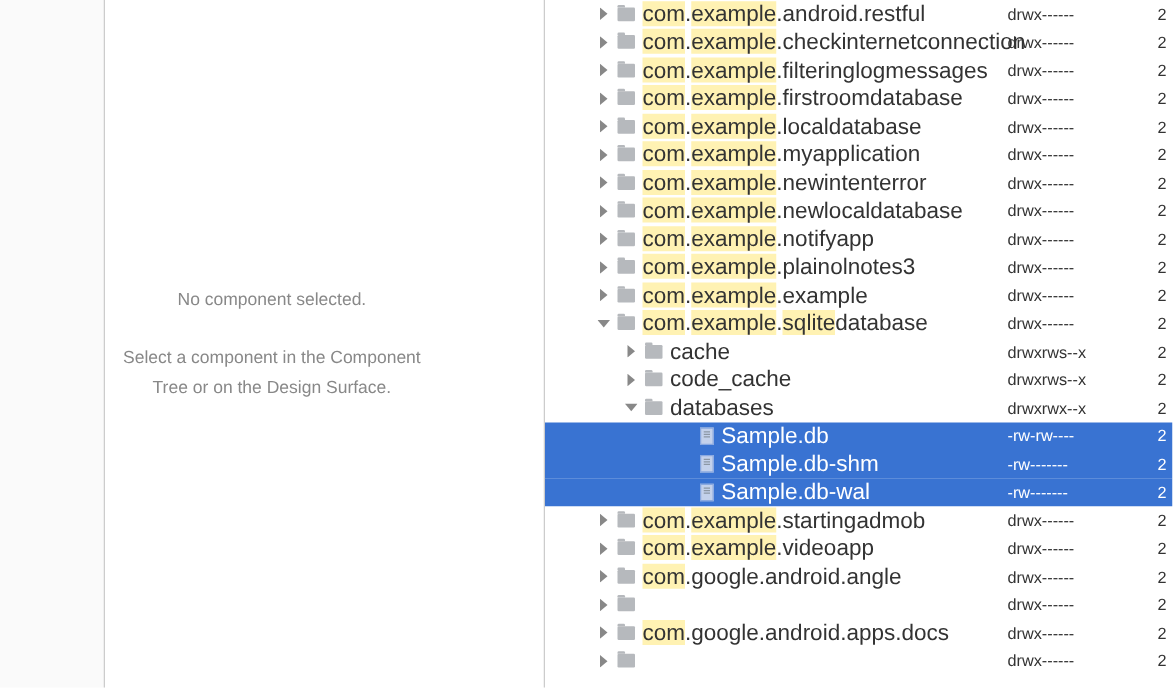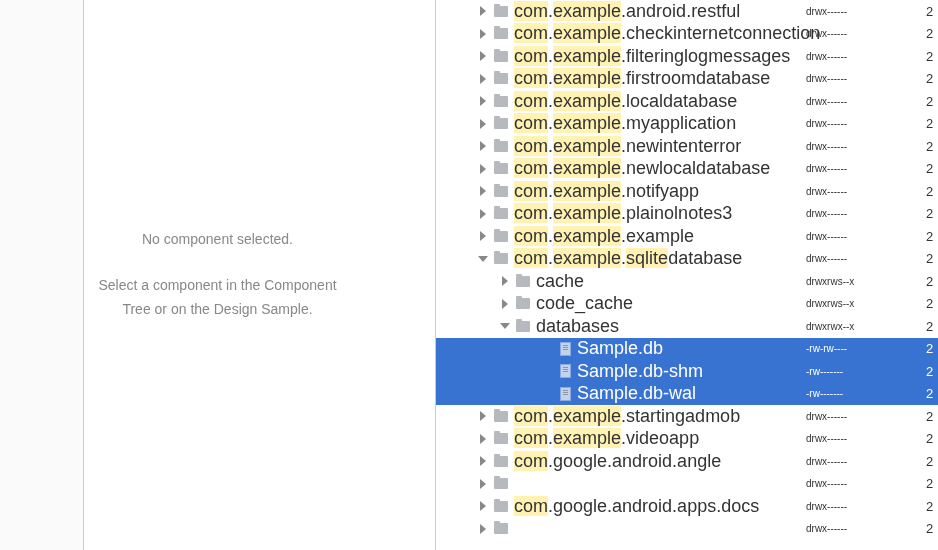--- a/index.html
+++ b/index.html
@@ -64,7 +64,7 @@
 .row .permissions {
   position: absolute;
   left: 370px;
-  font-size: 10px;
+  font-size: 13px;
   text-align: center;
 }
 .row.selected .permissions { color: #fff; }

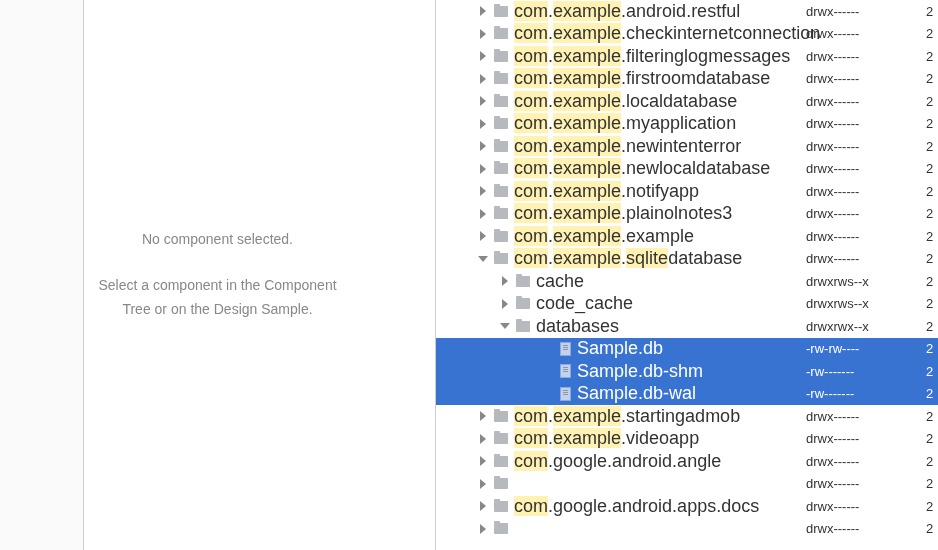--- a/index.html
+++ b/index.html
@@ -144,7 +144,7 @@
   <div class="placeholder">
     <div class="line1">No component selected.</div>
     <div>Select a component in the Component</div>
-    <div>Tree or on the Design Sample.</div>
+    <div>Tree or on the Design Surface.</div>
   </div>
 </div>
 

